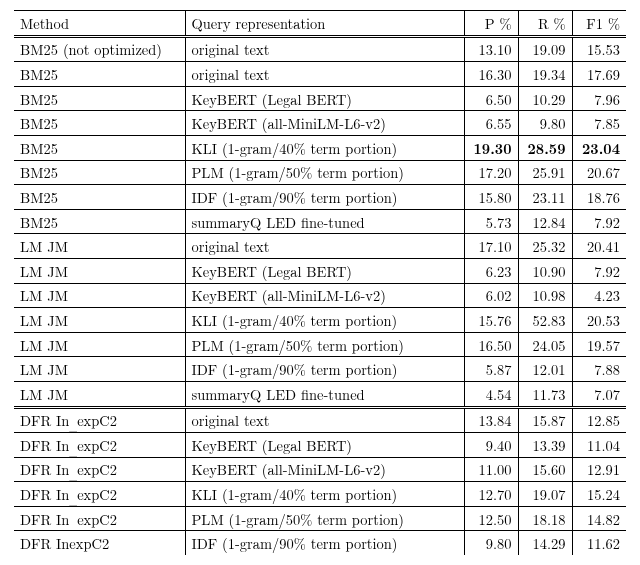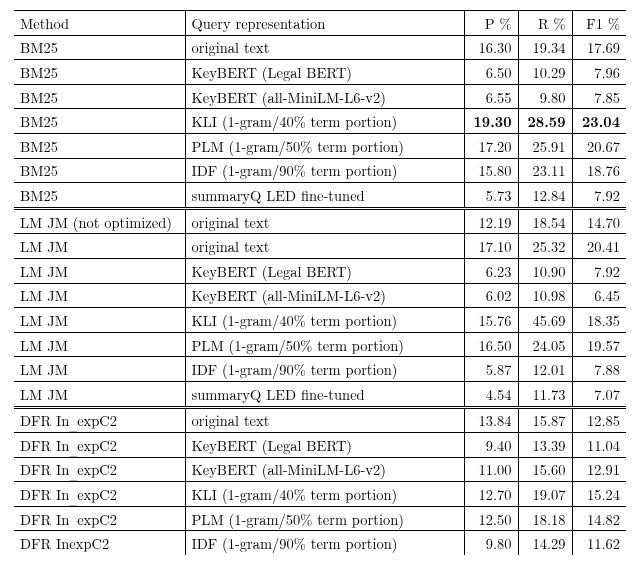--- a/index.html
+++ b/index.html
@@ -76,6 +76,13 @@
     </tr>
   </thead>
   <tbody id="tbody">
+        <tr class="dbl-top">
+          <td>BM25 (not optimized)</td>
+          <td class="vline-left">original text</td>
+          <td class="num">13.10</td>
+          <td class="num">19.09</td>
+          <td class="num">15.53</td>
+        </tr>
         <tr class="thin-top">
           <td>BM25</td>
           <td class="vline-left">original text</td>

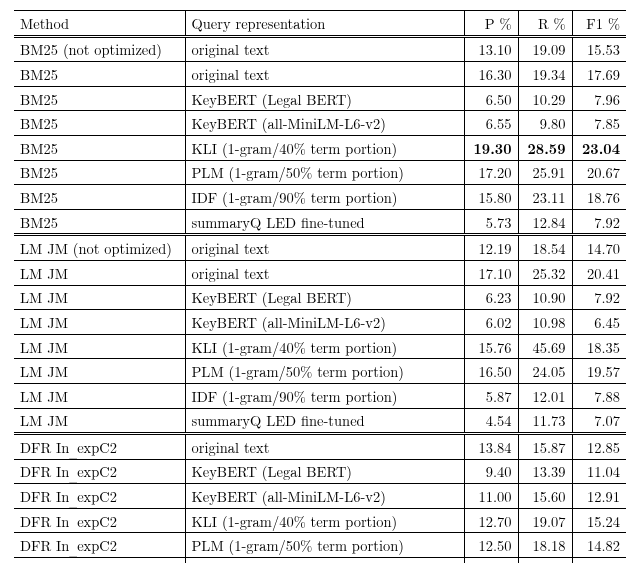--- a/index.html
+++ b/index.html
@@ -132,13 +132,6 @@
           <td class="num">12.84</td>
           <td class="num">7.92</td>
         </tr>
-        <tr class="dbl-top">
-          <td>LM JM (not optimized)</td>
-          <td class="vline-left">original text</td>
-          <td class="num">12.19</td>
-          <td class="num">18.54</td>
-          <td class="num">14.70</td>
-        </tr>
         <tr class="thin-top">
           <td>LM JM</td>
           <td class="vline-left">original text</td>

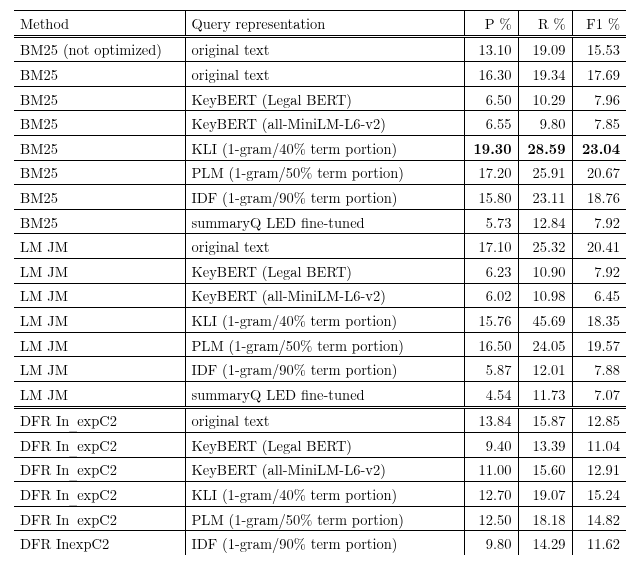--- a/index.html
+++ b/index.html
@@ -151,7 +151,7 @@
           <td class="vline-left">KeyBERT (all-MiniLM-L6-v2)</td>
           <td class="num">6.02</td>
           <td class="num">10.98</td>
-          <td class="num">6.45</td>
+          <td class="num">4.23</td>
         </tr>
         <tr class="thin-top">
           <td>LM JM</td>

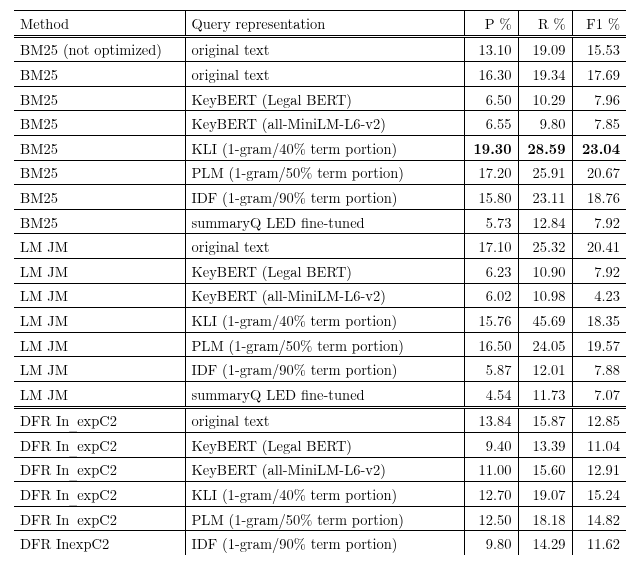--- a/index.html
+++ b/index.html
@@ -157,7 +157,7 @@
           <td>LM JM</td>
           <td class="vline-left">KLI (1-gram/40% term portion)</td>
           <td class="num">15.76</td>
-          <td class="num">45.69</td>
+          <td class="num">52.83</td>
           <td class="num">18.35</td>
         </tr>
         <tr class="thin-top">

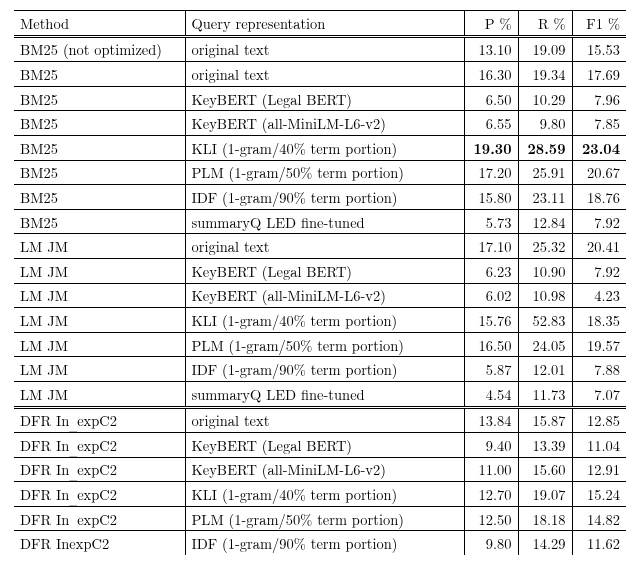--- a/index.html
+++ b/index.html
@@ -158,7 +158,7 @@
           <td class="vline-left">KLI (1-gram/40% term portion)</td>
           <td class="num">15.76</td>
           <td class="num">52.83</td>
-          <td class="num">18.35</td>
+          <td class="num">20.53</td>
         </tr>
         <tr class="thin-top">
           <td>LM JM</td>

